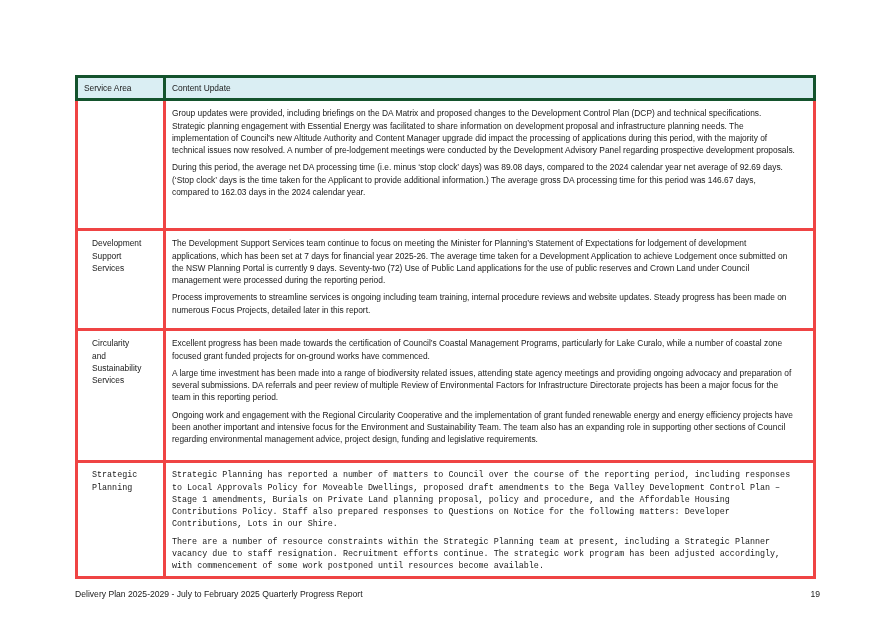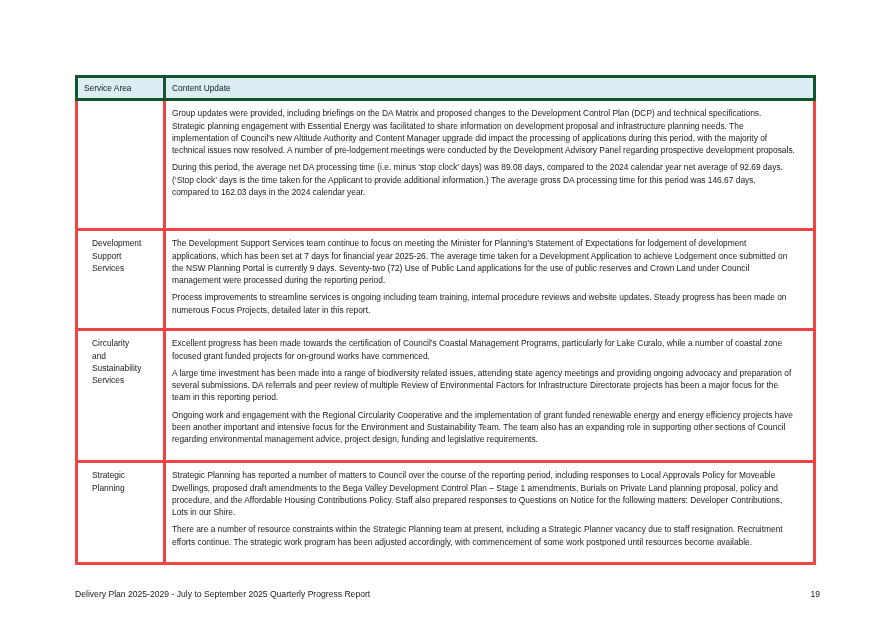--- a/index.html
+++ b/index.html
@@ -28,7 +28,7 @@
     tr.r0 td { height: 118px; padding-top: 2px; }
     tr.r1 td { height: 88px; }
     tr.r2 td { height: 120px; }
-    tr.r3 td { height: 90px; }
+    tr.r3 td { height: 90px; font-family: Liberation Mono, monospace; }
     .footer {
       position: absolute; left: 75px; right: 56px; top: 589px;
       font-size: 8.6px; display: flex; justify-content: space-between;

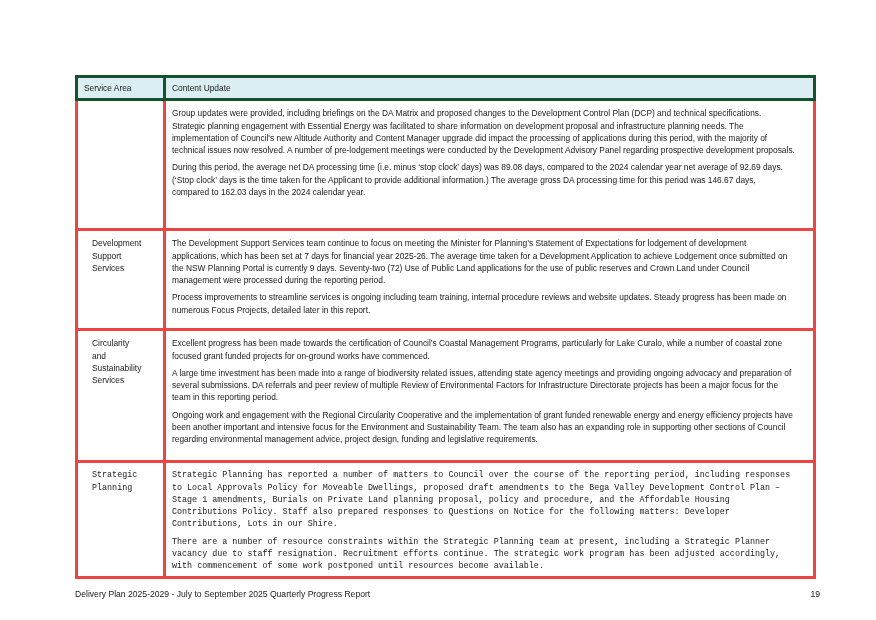--- a/index.html
+++ b/index.html
@@ -82,7 +82,7 @@
 </table>
 
 <div class="footer">
-  <span>Delivery Plan 2025-2029 - July to September 2025 Quarterly Progress Report</span>
+  <span>Delivery Plan 2025-2029 - July to February 2025 Quarterly Progress Report</span>
   <span>19</span>
 </div>
 

